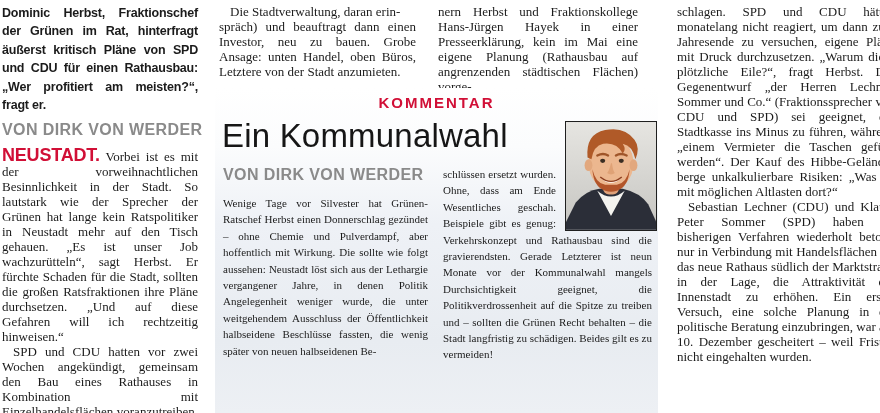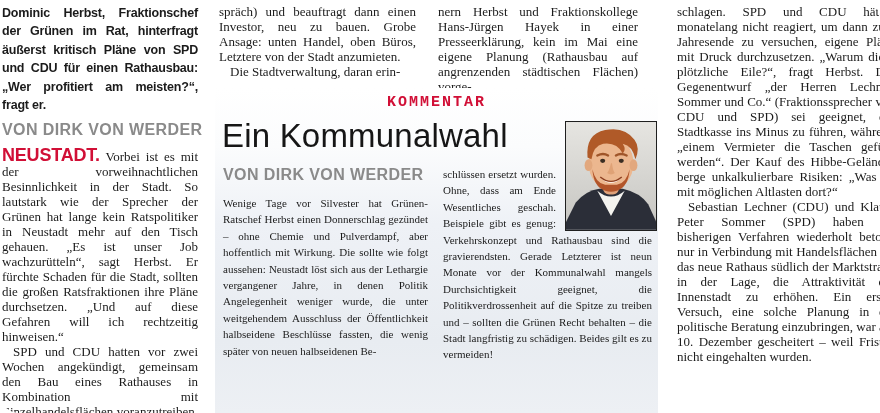--- a/index.html
+++ b/index.html
@@ -15,7 +15,6 @@
     overflow:hidden;
     color:var(--ink);
     font-family:"Liberation Serif", serif;
-    border-radius:19px;
   }
   .abs{position:absolute;}
   

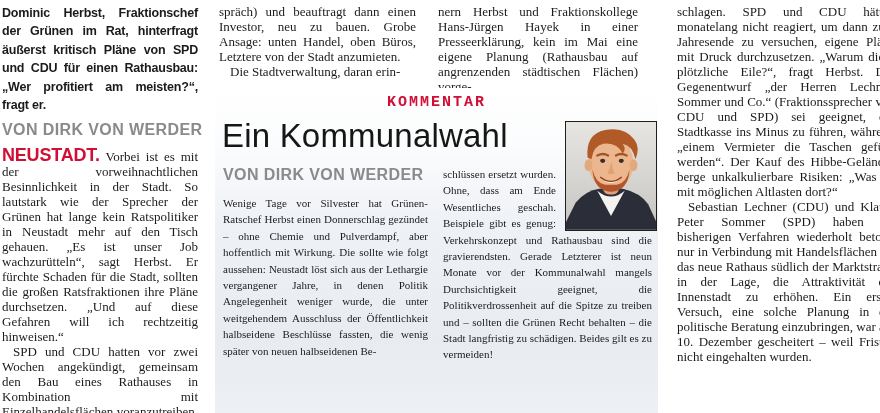--- a/index.html
+++ b/index.html
@@ -128,8 +128,8 @@
   </div>
 
   <div class="abs col2top">
+    <p class="body indent">Die Stadtverwaltung, daran erin-</p>
     <p class="body">spräch) und beauftragt dann einen Investor, neu zu bauen. Grobe Ansage: unten Handel, oben Büros, Letztere von der Stadt anzumieten.</p>
-    <p class="body indent">Die Stadtverwaltung, daran erin-</p>
   </div>
 
   <div class="abs col3top">

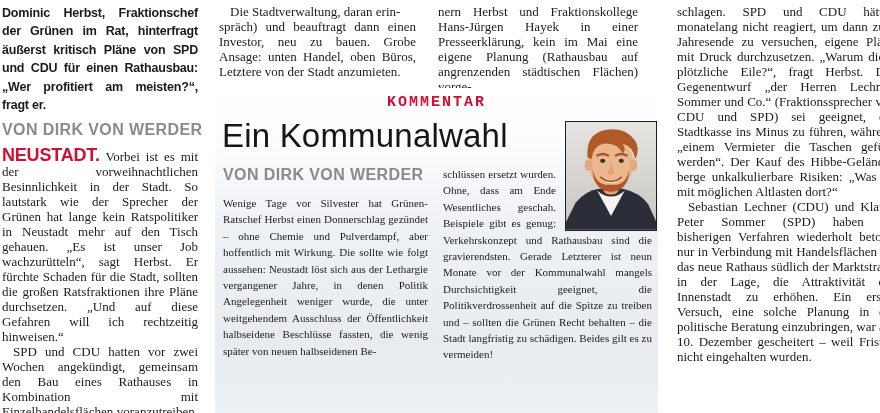--- a/index.html
+++ b/index.html
@@ -65,7 +65,7 @@
   .kicker{
     margin-top:6px;
     text-align:center;
-    font-family:Liberation Mono, monospace;
+    font-family:Liberation Sans, sans-serif;
     font-weight:bold;
     font-size:15px;
     letter-spacing:2px;

